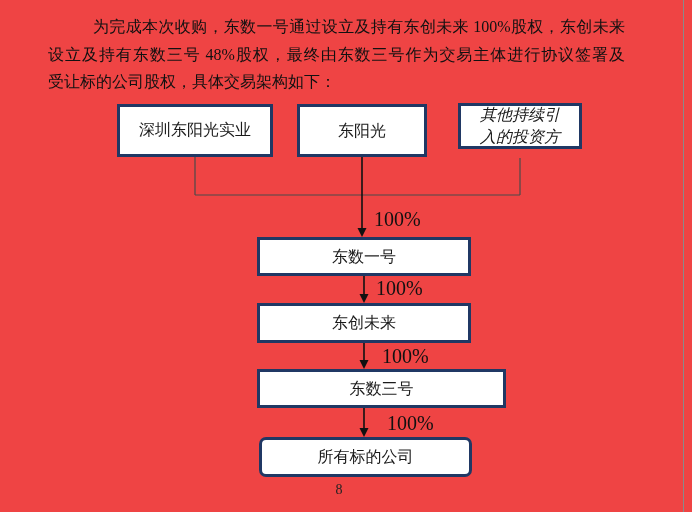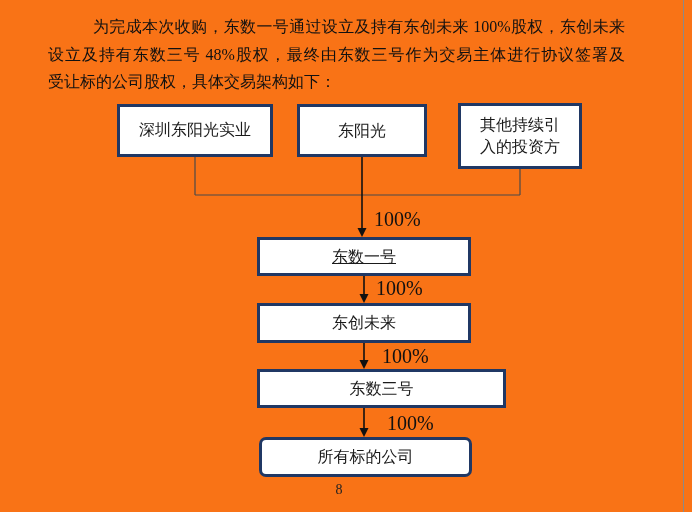--- a/index.html
+++ b/index.html
@@ -7,7 +7,7 @@
     position: relative;
     width: 692px;
     height: 512px;
-    background: #f97316;
+    background: #ef4444;
     font-family: "Liberation Serif", "DejaVu Serif", serif;
     color: #1a1a1a;
     overflow: hidden;

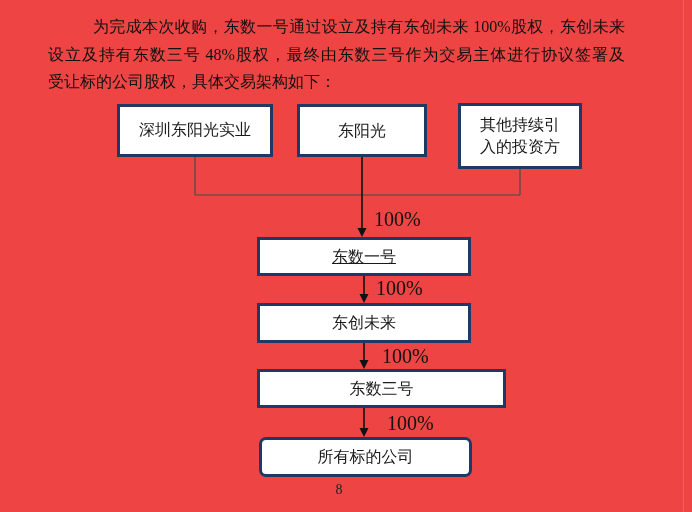--- a/index.html
+++ b/index.html
@@ -43,7 +43,7 @@
   }
   .box-a { left: 117px; top: 104px; width: 156px; height: 53px; font-family: Liberation Mono, monospace; }
   .box-b { left: 297px; top: 104px; width: 130px; height: 53px; }
-  .box-c { left: 458px; top: 103px; width: 124px; height: 66px; padding: 0 17px; }
+  .box-c { left: 458px; top: 103px; width: 124px; height: 46px; padding: 0 17px; font-style: italic; }
   .box-d { left: 257px; top: 237px; width: 214px; height: 39px; text-decoration: underline; }
   .box-e { left: 257px; top: 303px; width: 214px; height: 40px; }
   .box-f { left: 257px; top: 369px; width: 249px; height: 39px; }

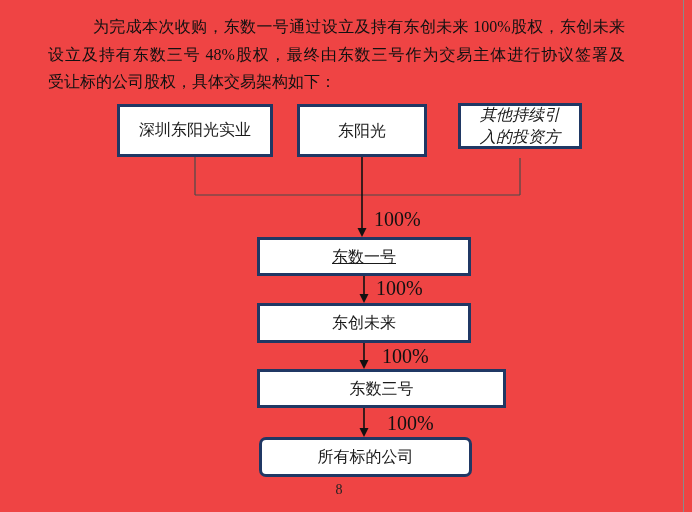--- a/index.html
+++ b/index.html
@@ -44,7 +44,7 @@
   .box-a { left: 117px; top: 104px; width: 156px; height: 53px; font-family: Liberation Mono, monospace; }
   .box-b { left: 297px; top: 104px; width: 130px; height: 53px; }
   .box-c { left: 458px; top: 103px; width: 124px; height: 46px; padding: 0 17px; font-style: italic; }
-  .box-d { left: 257px; top: 237px; width: 214px; height: 39px; text-decoration: underline; }
+  .box-d { left: 257px; top: 237px; width: 214px; height: 39px; }
   .box-e { left: 257px; top: 303px; width: 214px; height: 40px; }
   .box-f { left: 257px; top: 369px; width: 249px; height: 39px; }
   .box-g { left: 259px; top: 437px; width: 213px; height: 40px; border-radius: 7px; }

